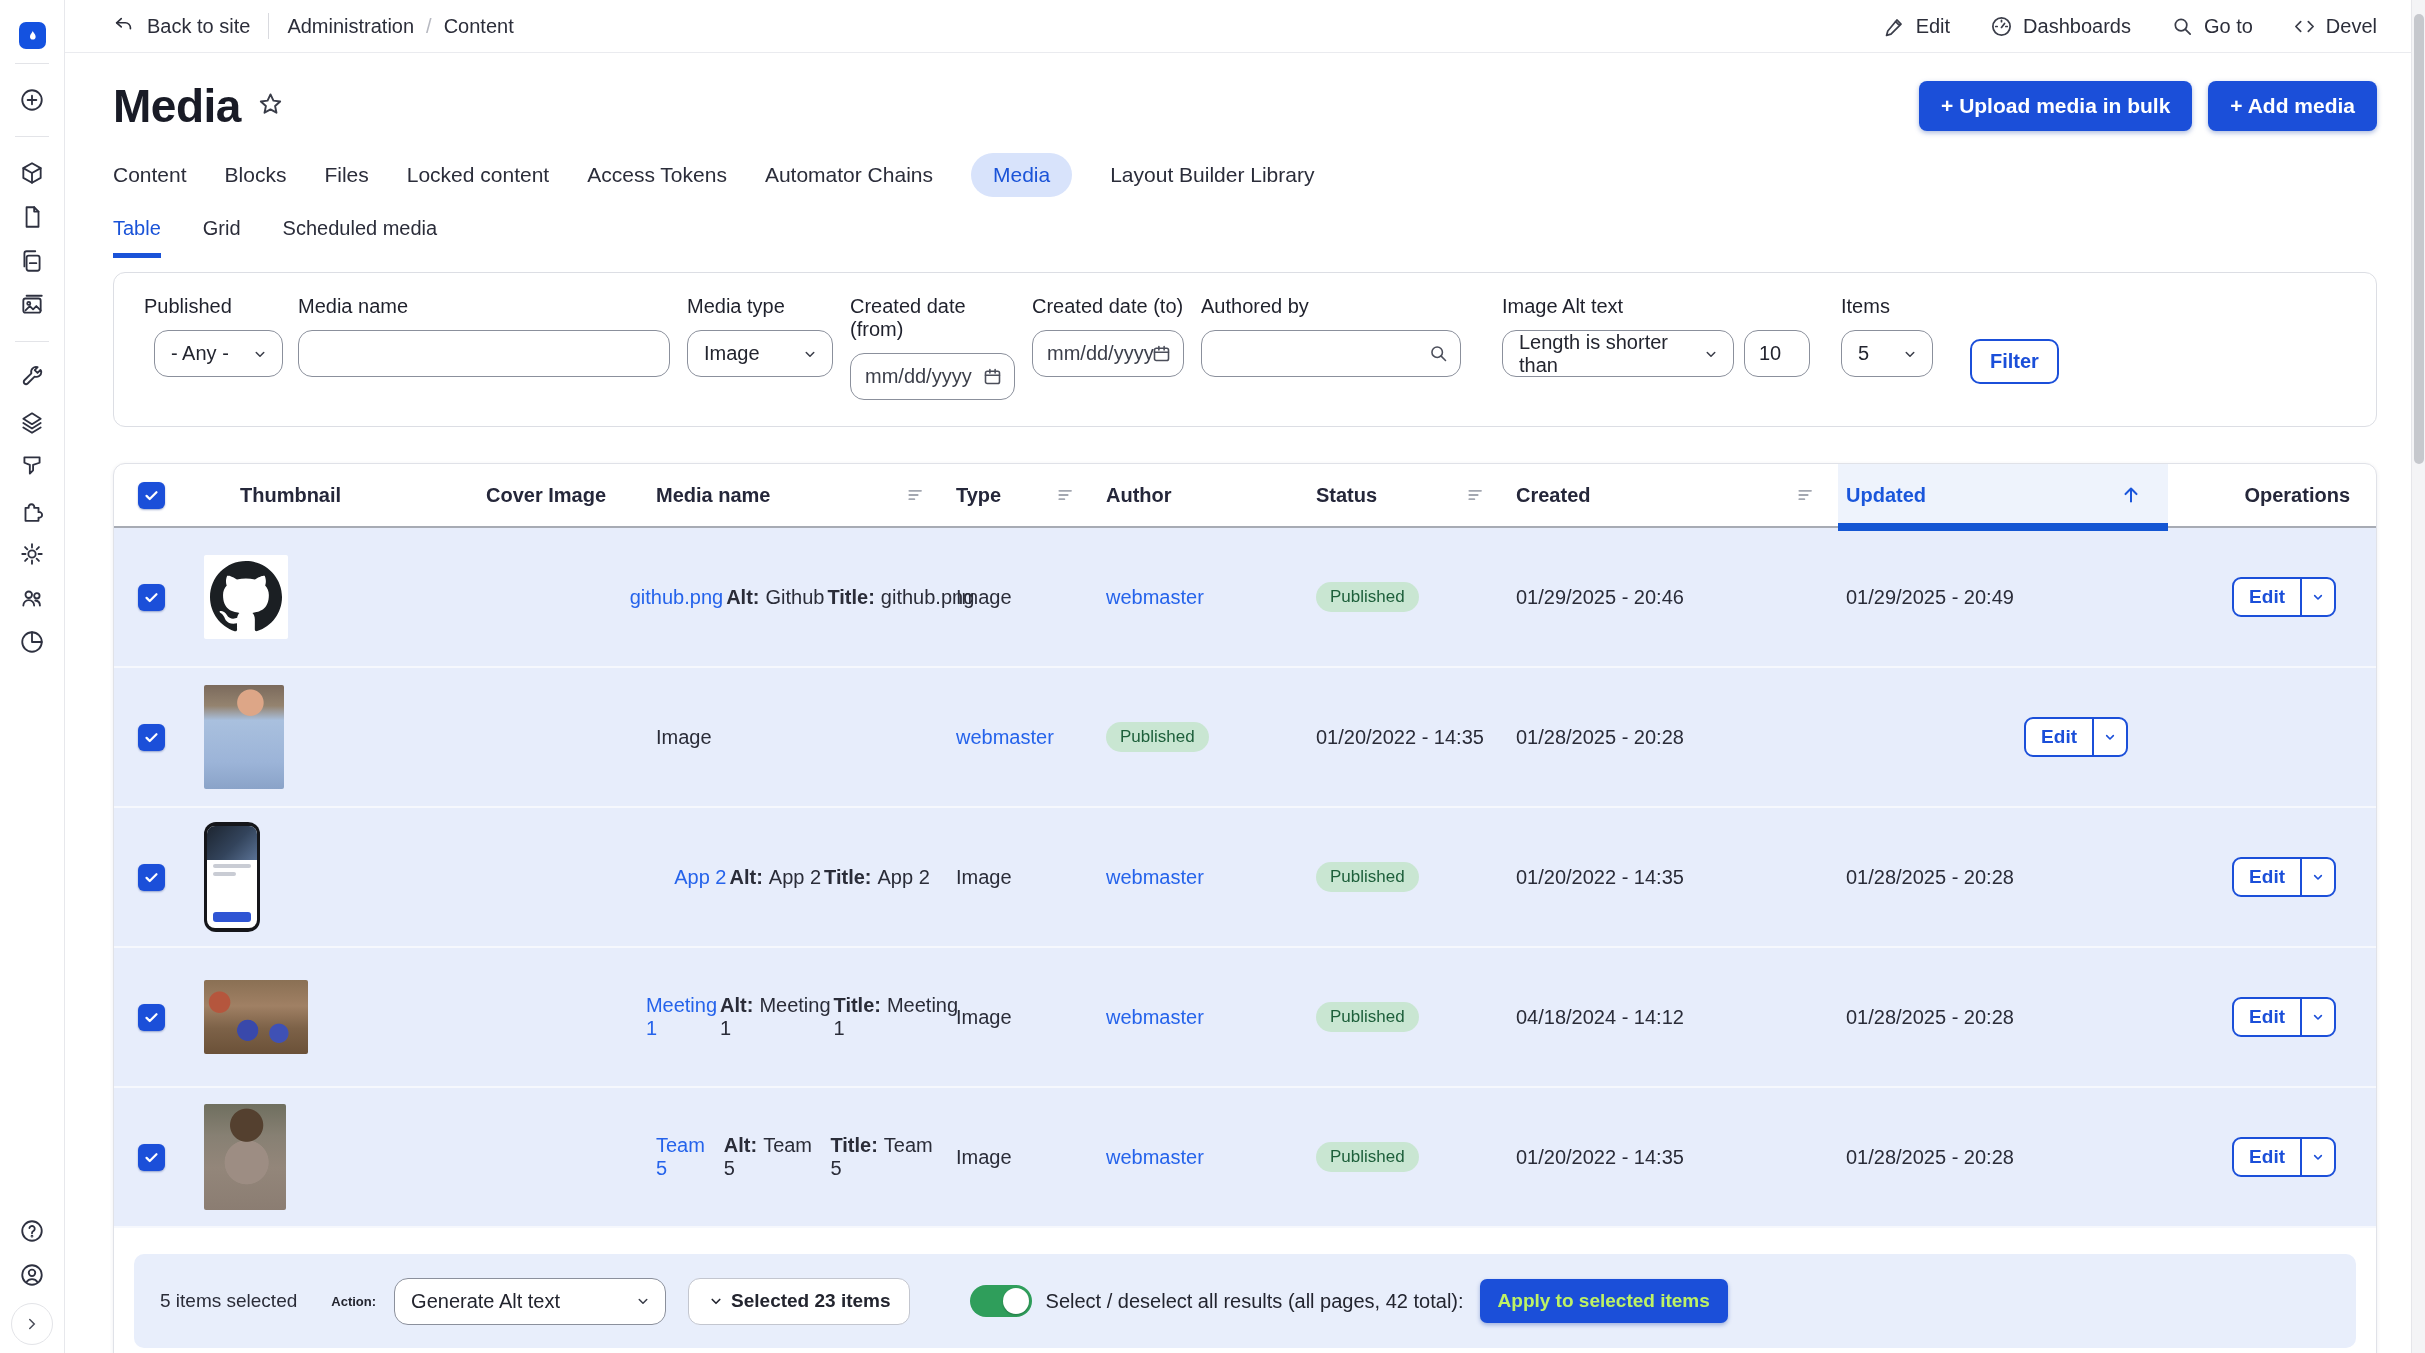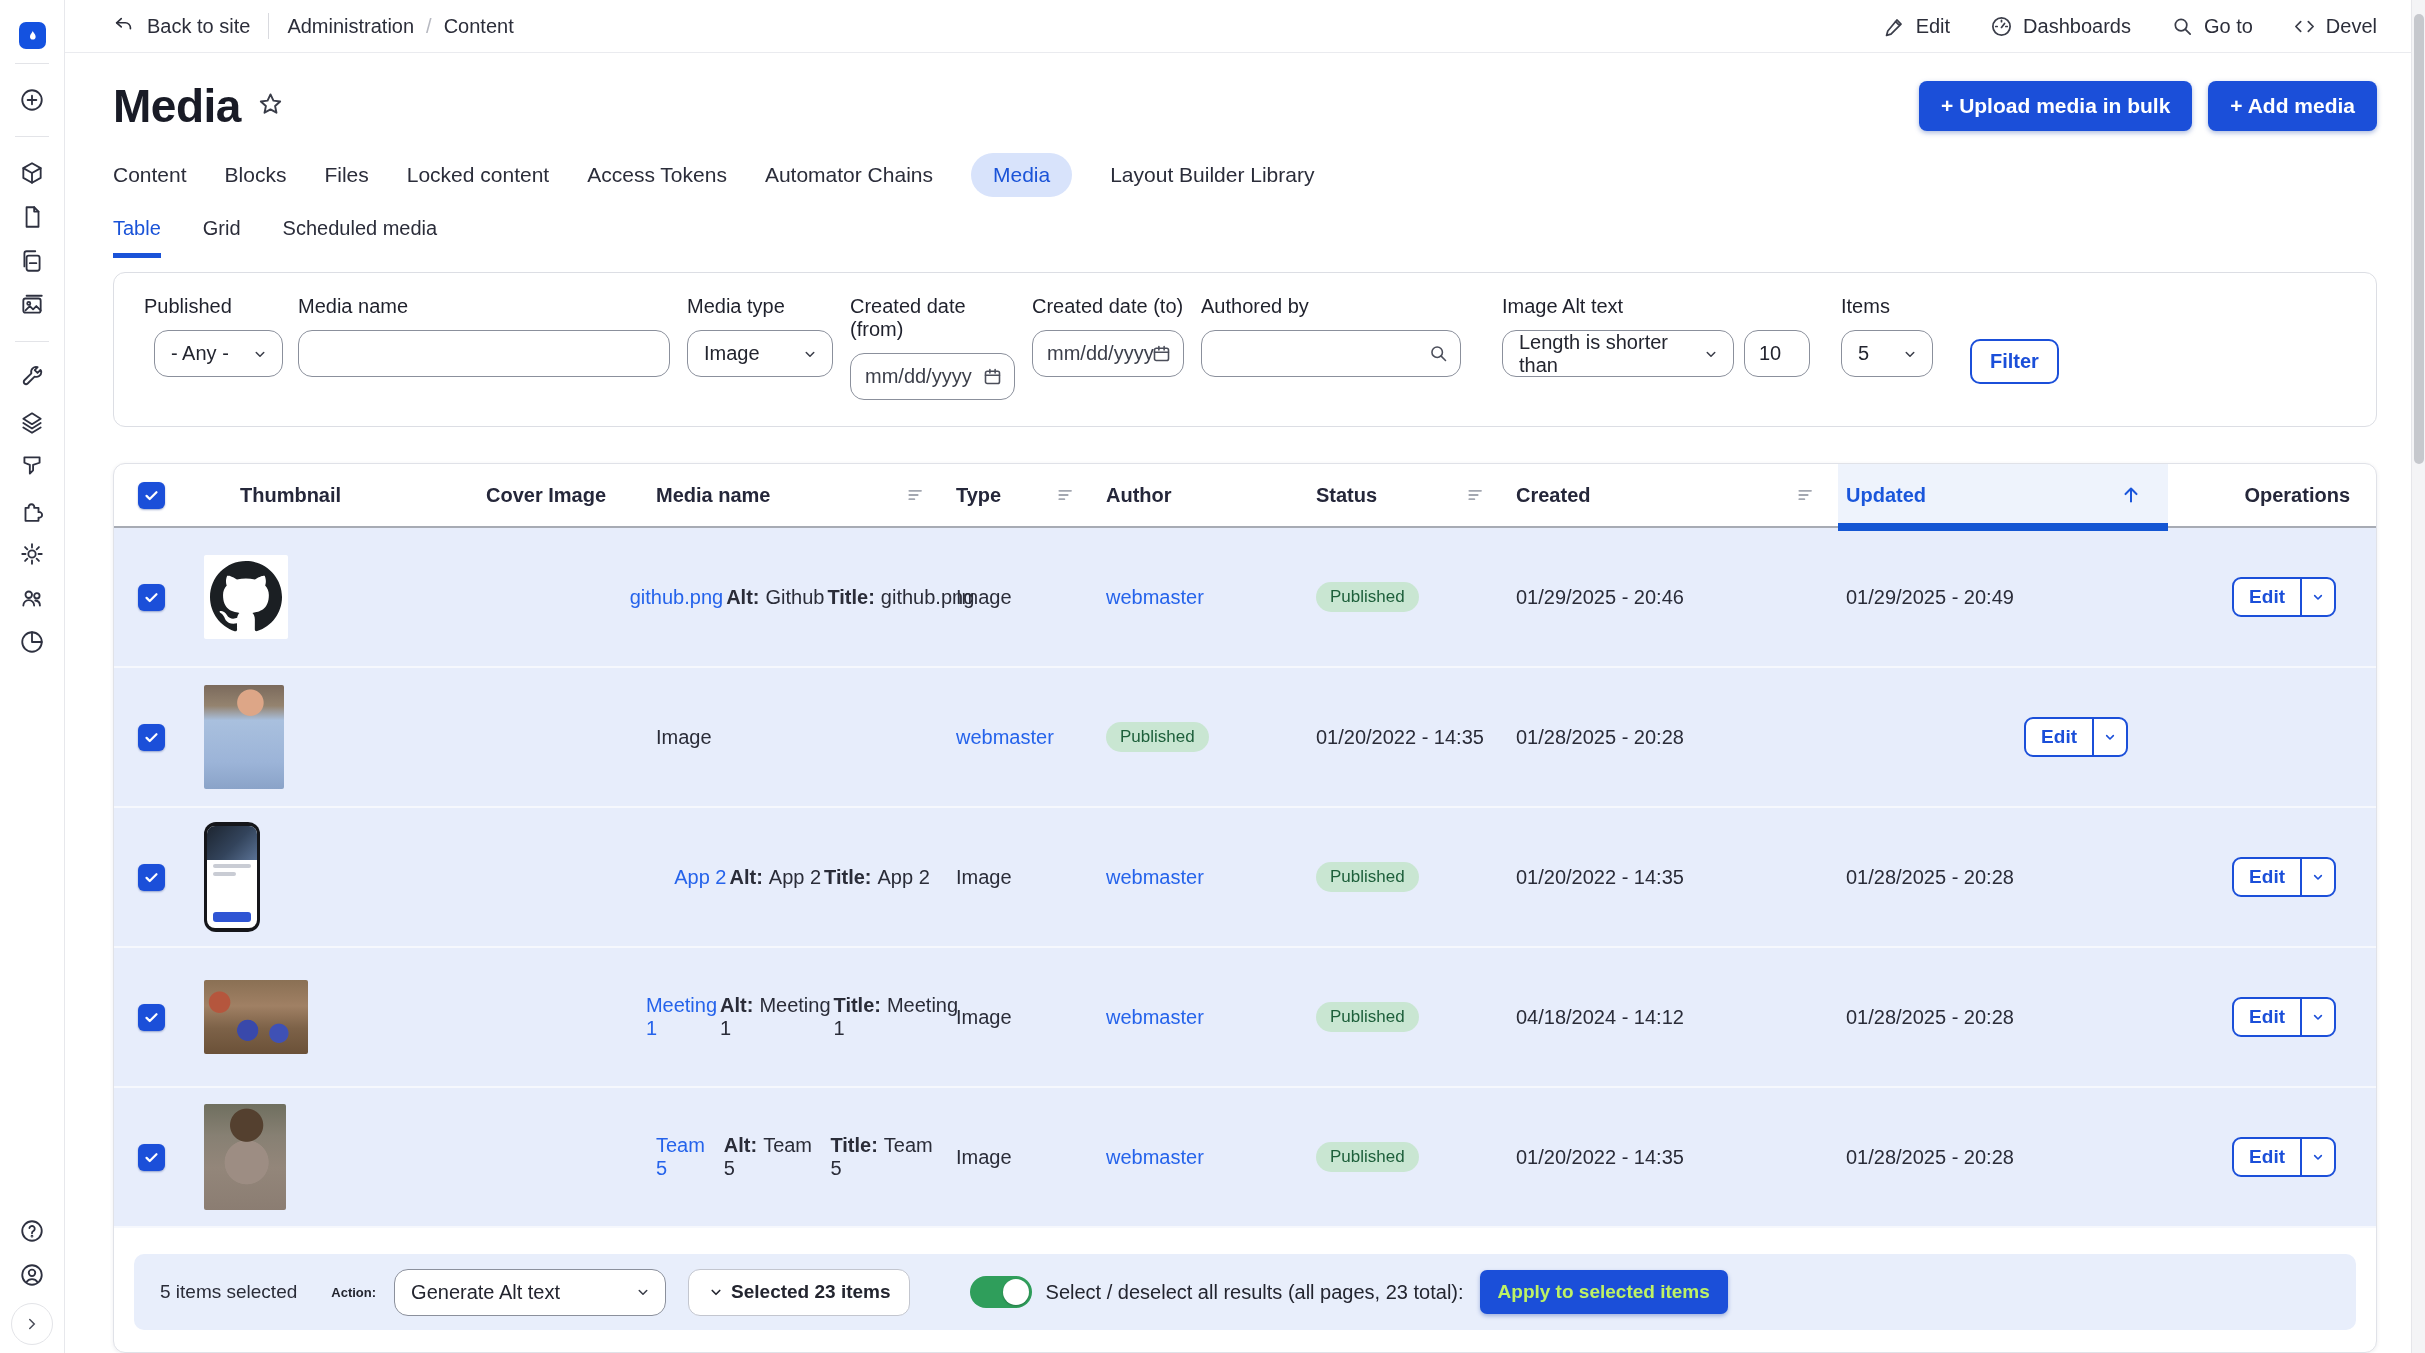--- a/index.html
+++ b/index.html
@@ -129,7 +129,7 @@
   .phone .cta { height:10px; background:#2f55d4; margin:auto 6px 6px; border-radius:3px; }
 
   
-  .bulkbar { margin:26px 20px 0; background:#e8eefb; border-radius:10px; height:76px;
+  .bulkbar { margin:26px 20px 0; background:#e8eefb; border-radius:10px; height:94px;
     display:flex; align-items:center; padding:0 26px; }
   .sel-count { font-size:19px; color:#2a2c38; margin-right:34px; }
   .action-label { font-size:13px; font-weight:700; margin-right:18px; }

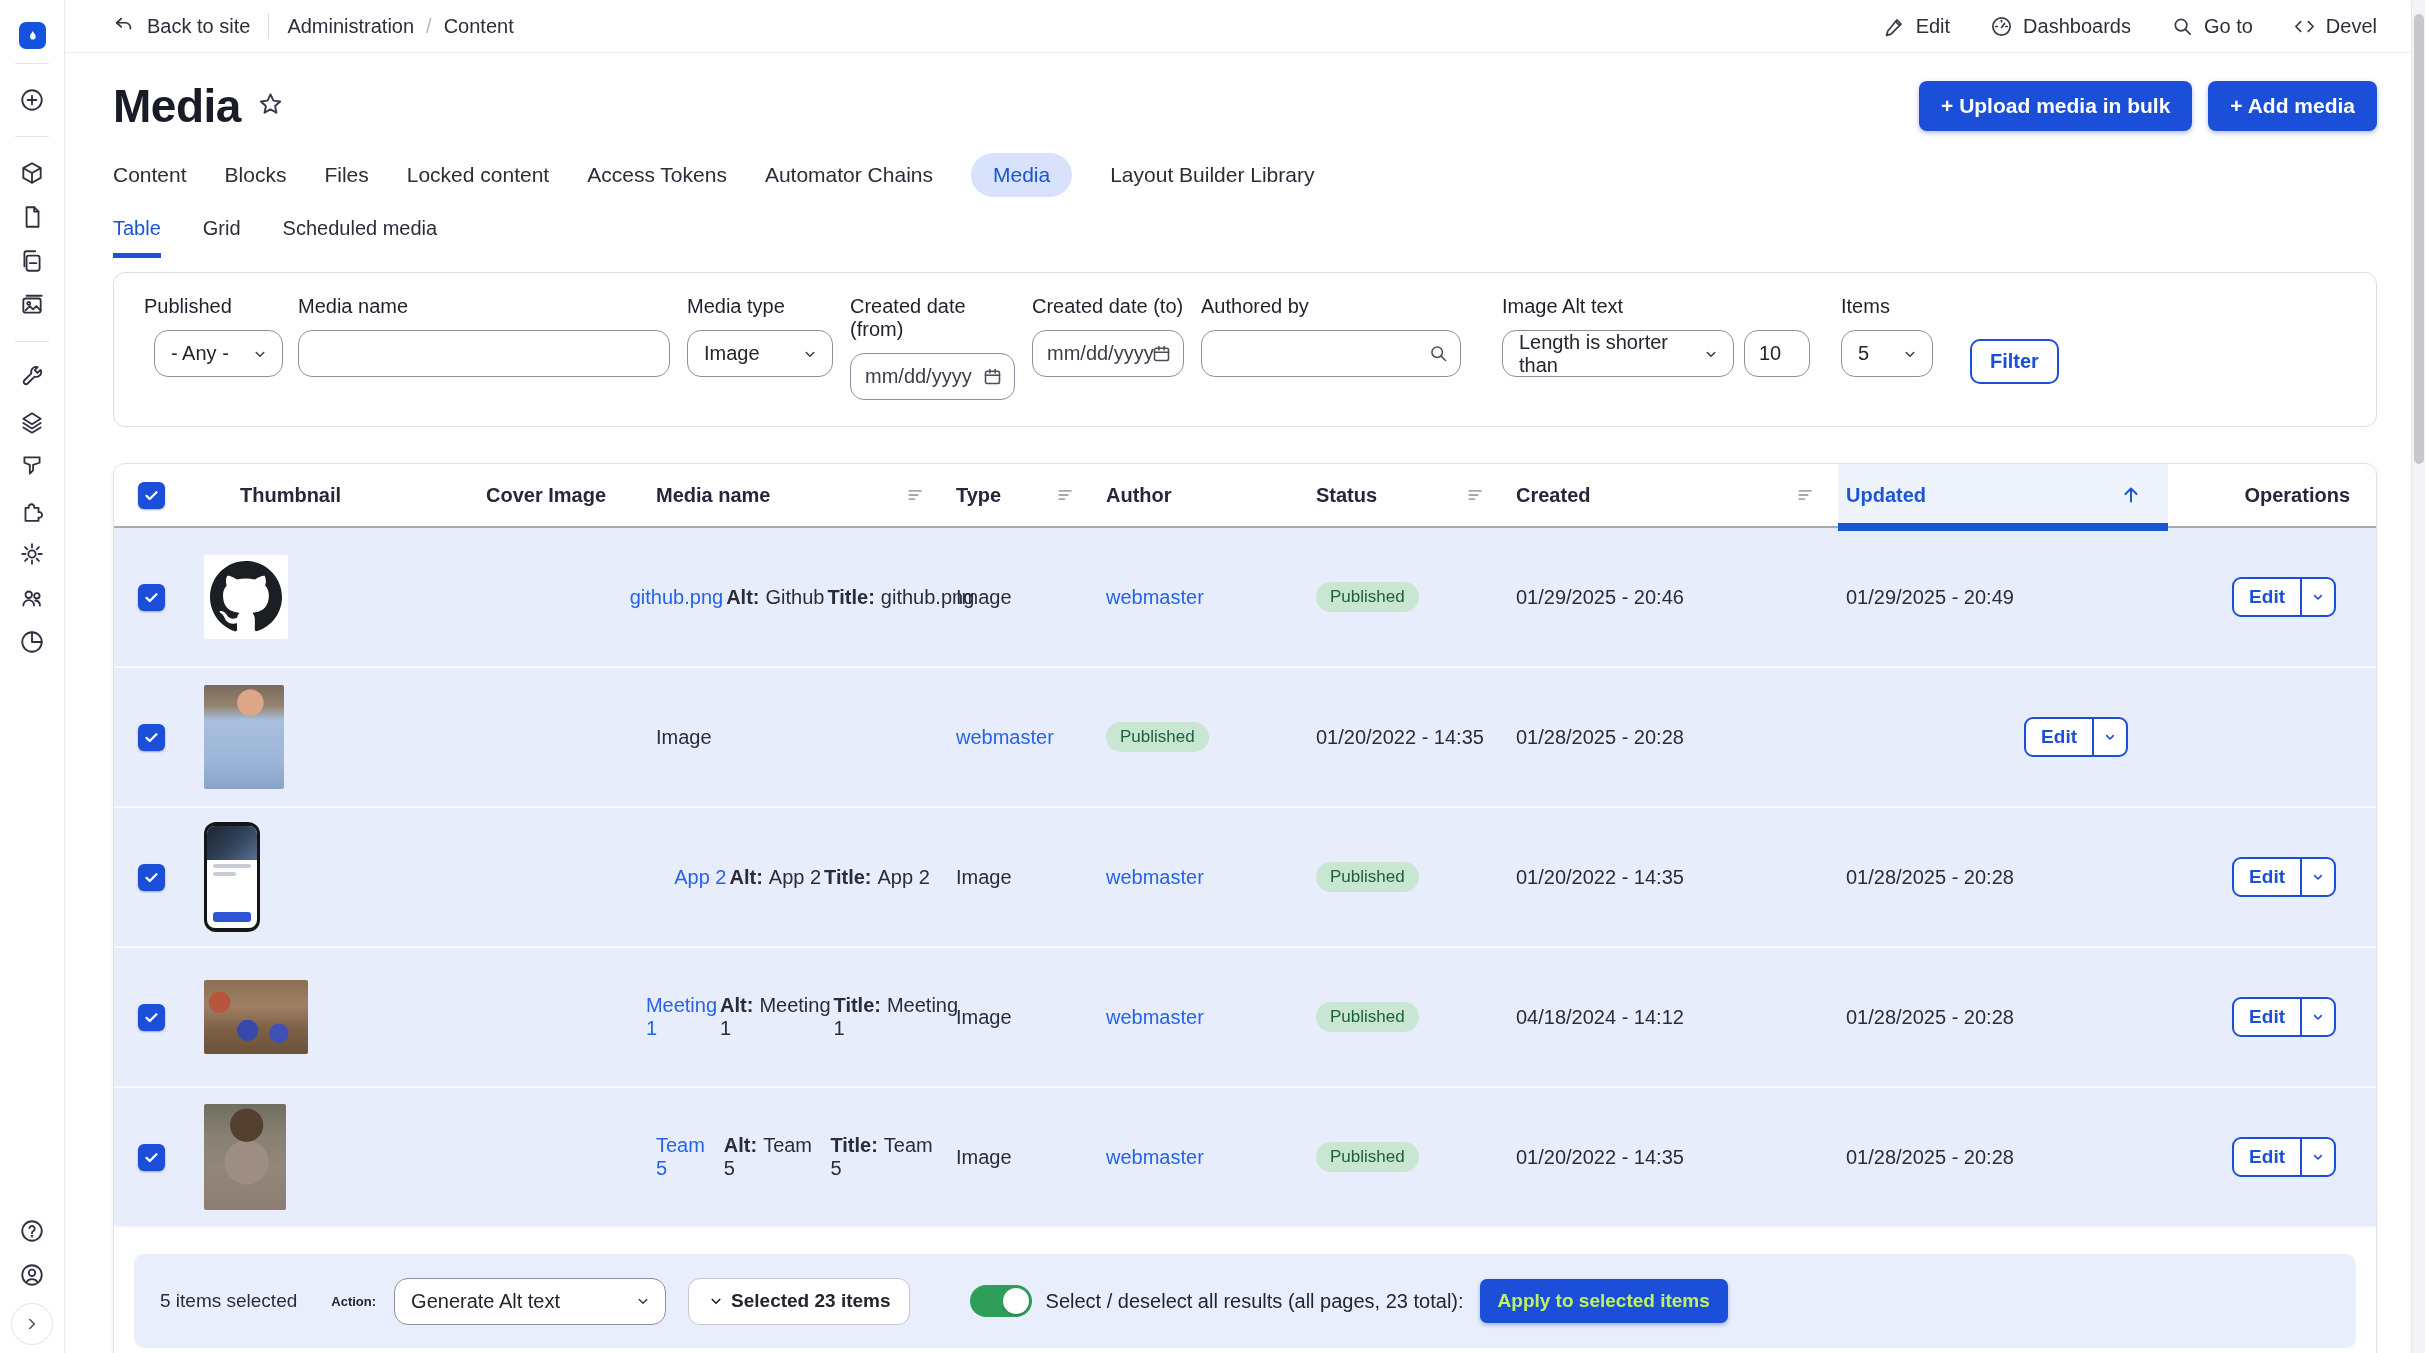--- a/index.html
+++ b/index.html
@@ -673,7 +673,7 @@
       <div class="toggle">
           <div class="knob"></div>
         </div>
-      <span class="toggle-text">Select / deselect all results (all pages, 23 total):</span>
+      <span class="toggle-text">Select / deselect all results (all pages, 42 total):</span>
       <button class="btn-apply">Apply to selected items</button>
     </div>
   </div>

